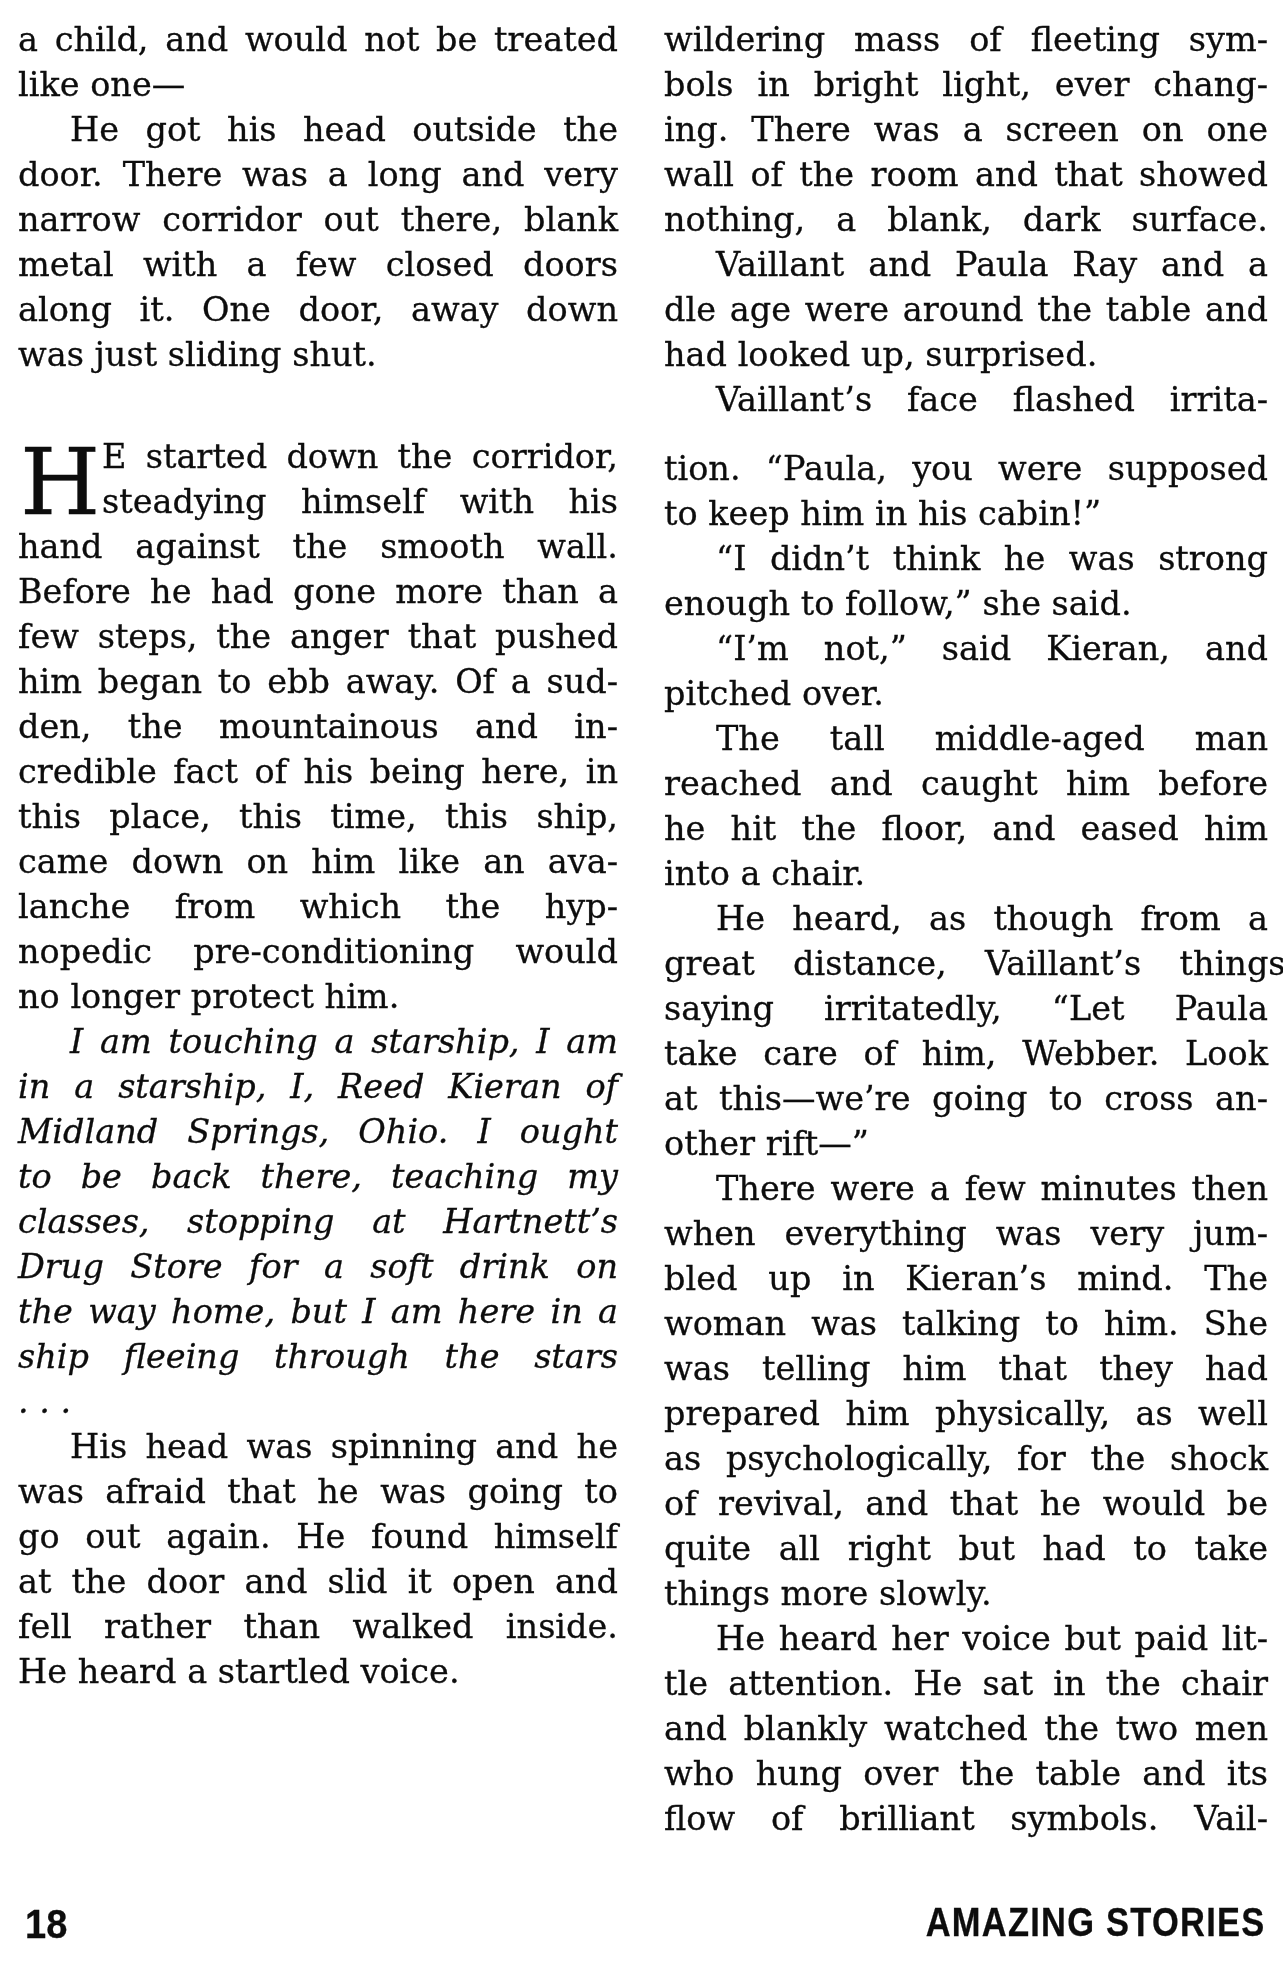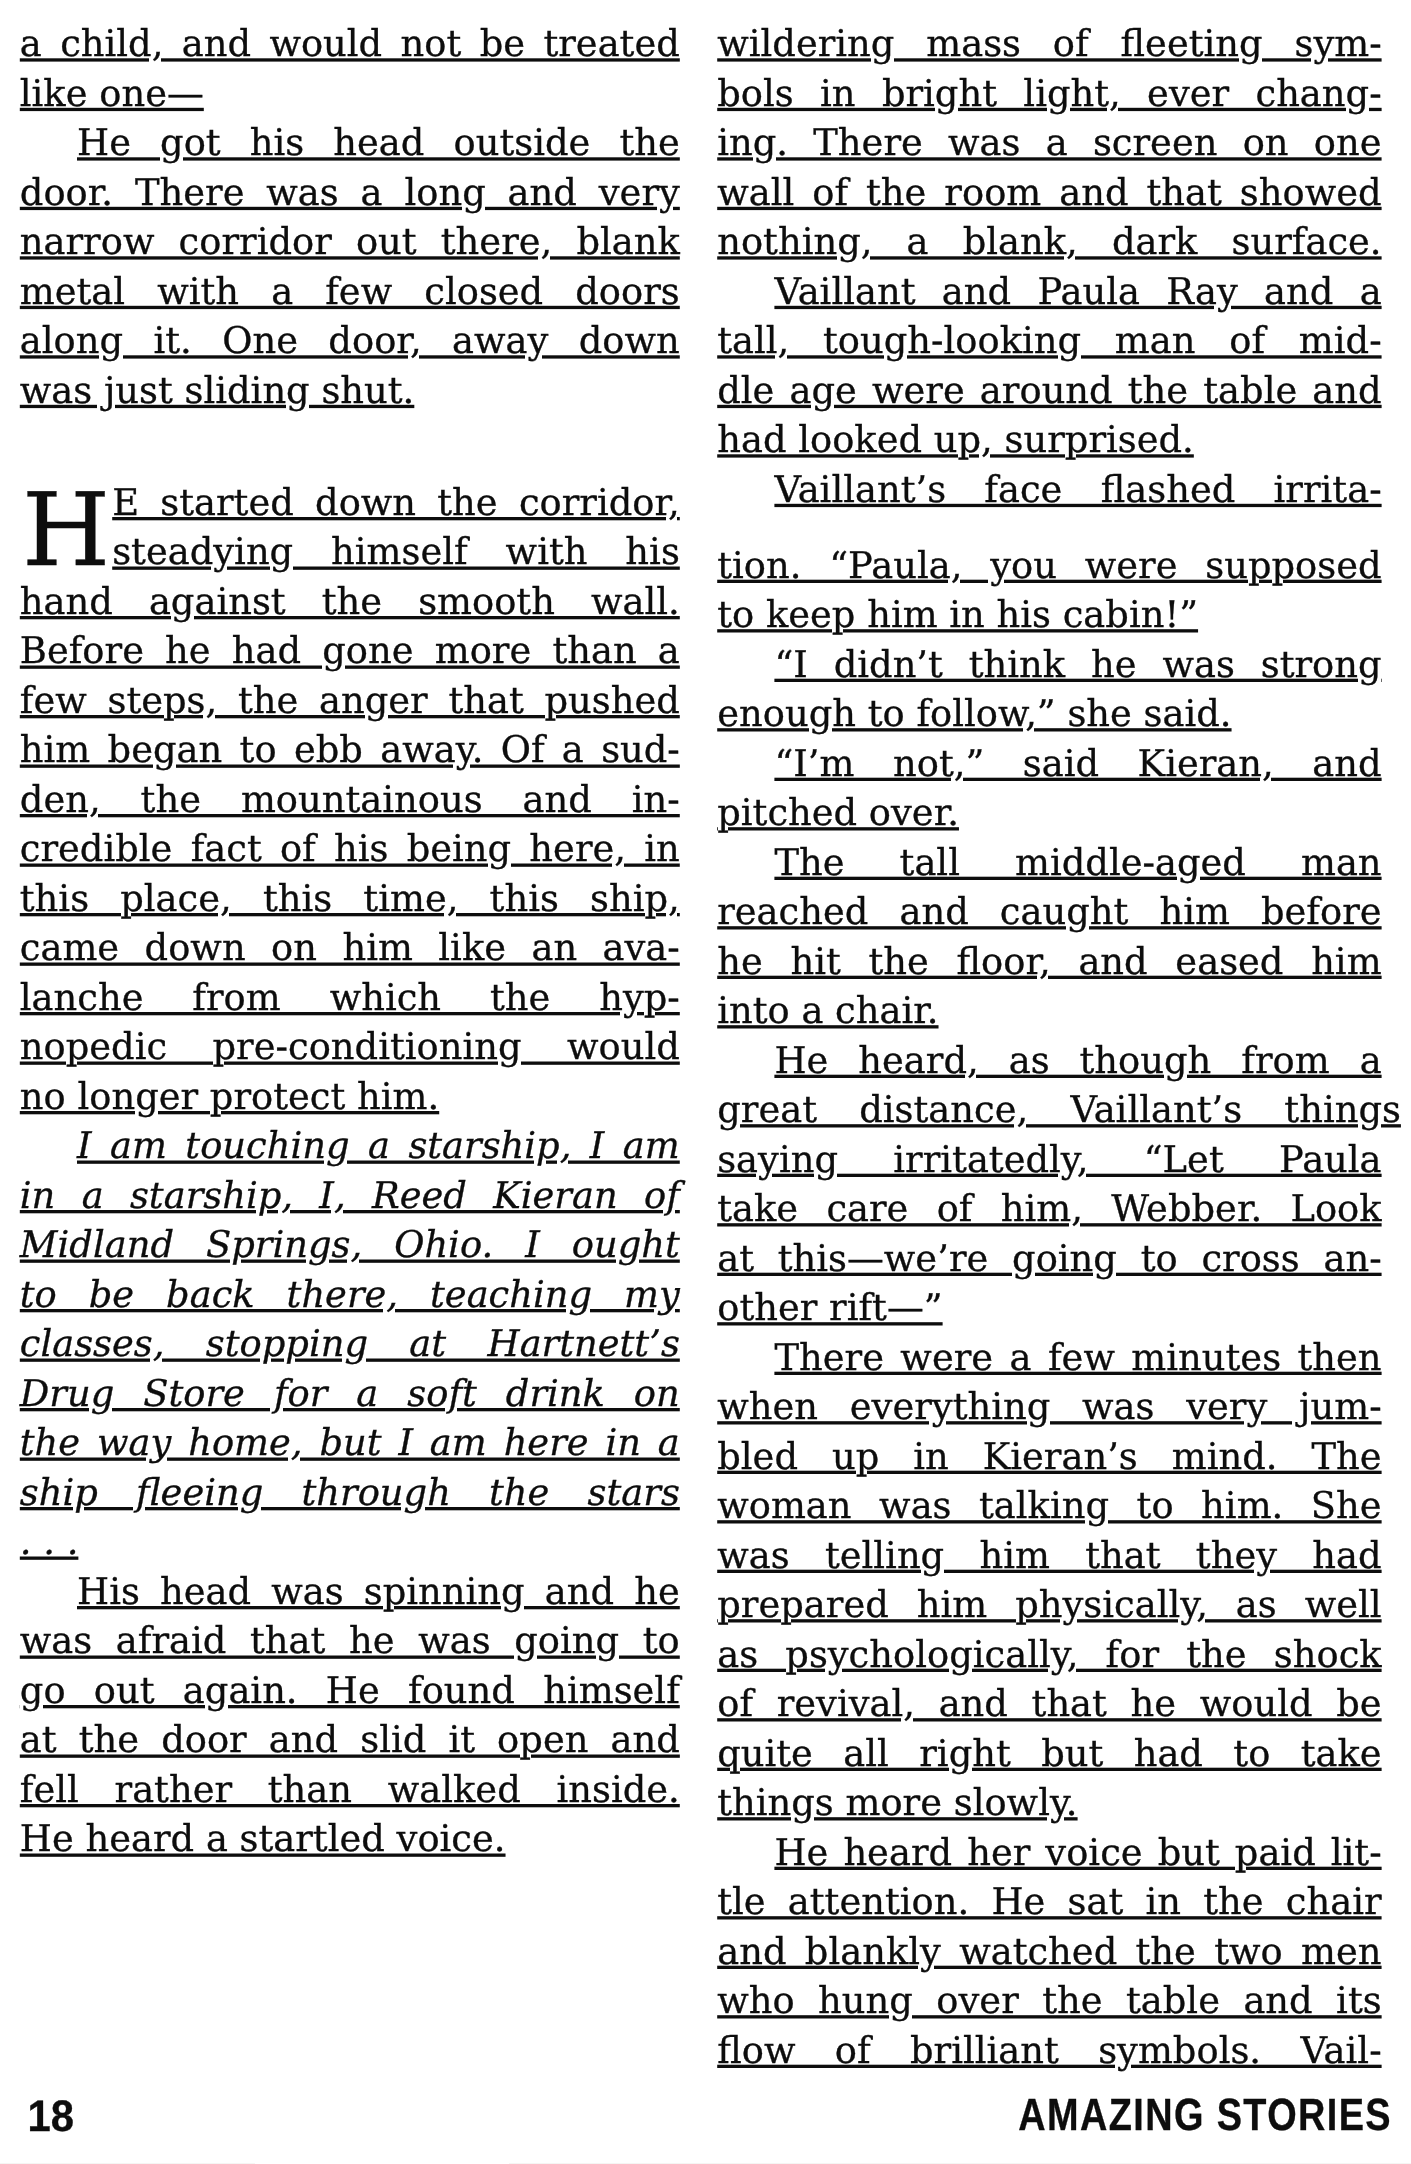--- a/index.html
+++ b/index.html
@@ -14,7 +14,7 @@
   }
   .columns{
     position:absolute;top:17px;left:18px;
-    display:flex;gap:34px;text-decoration:underline;
+    display:flex;gap:46px;
   }
   .col{display:block;}
   .col-left{width:600px;}

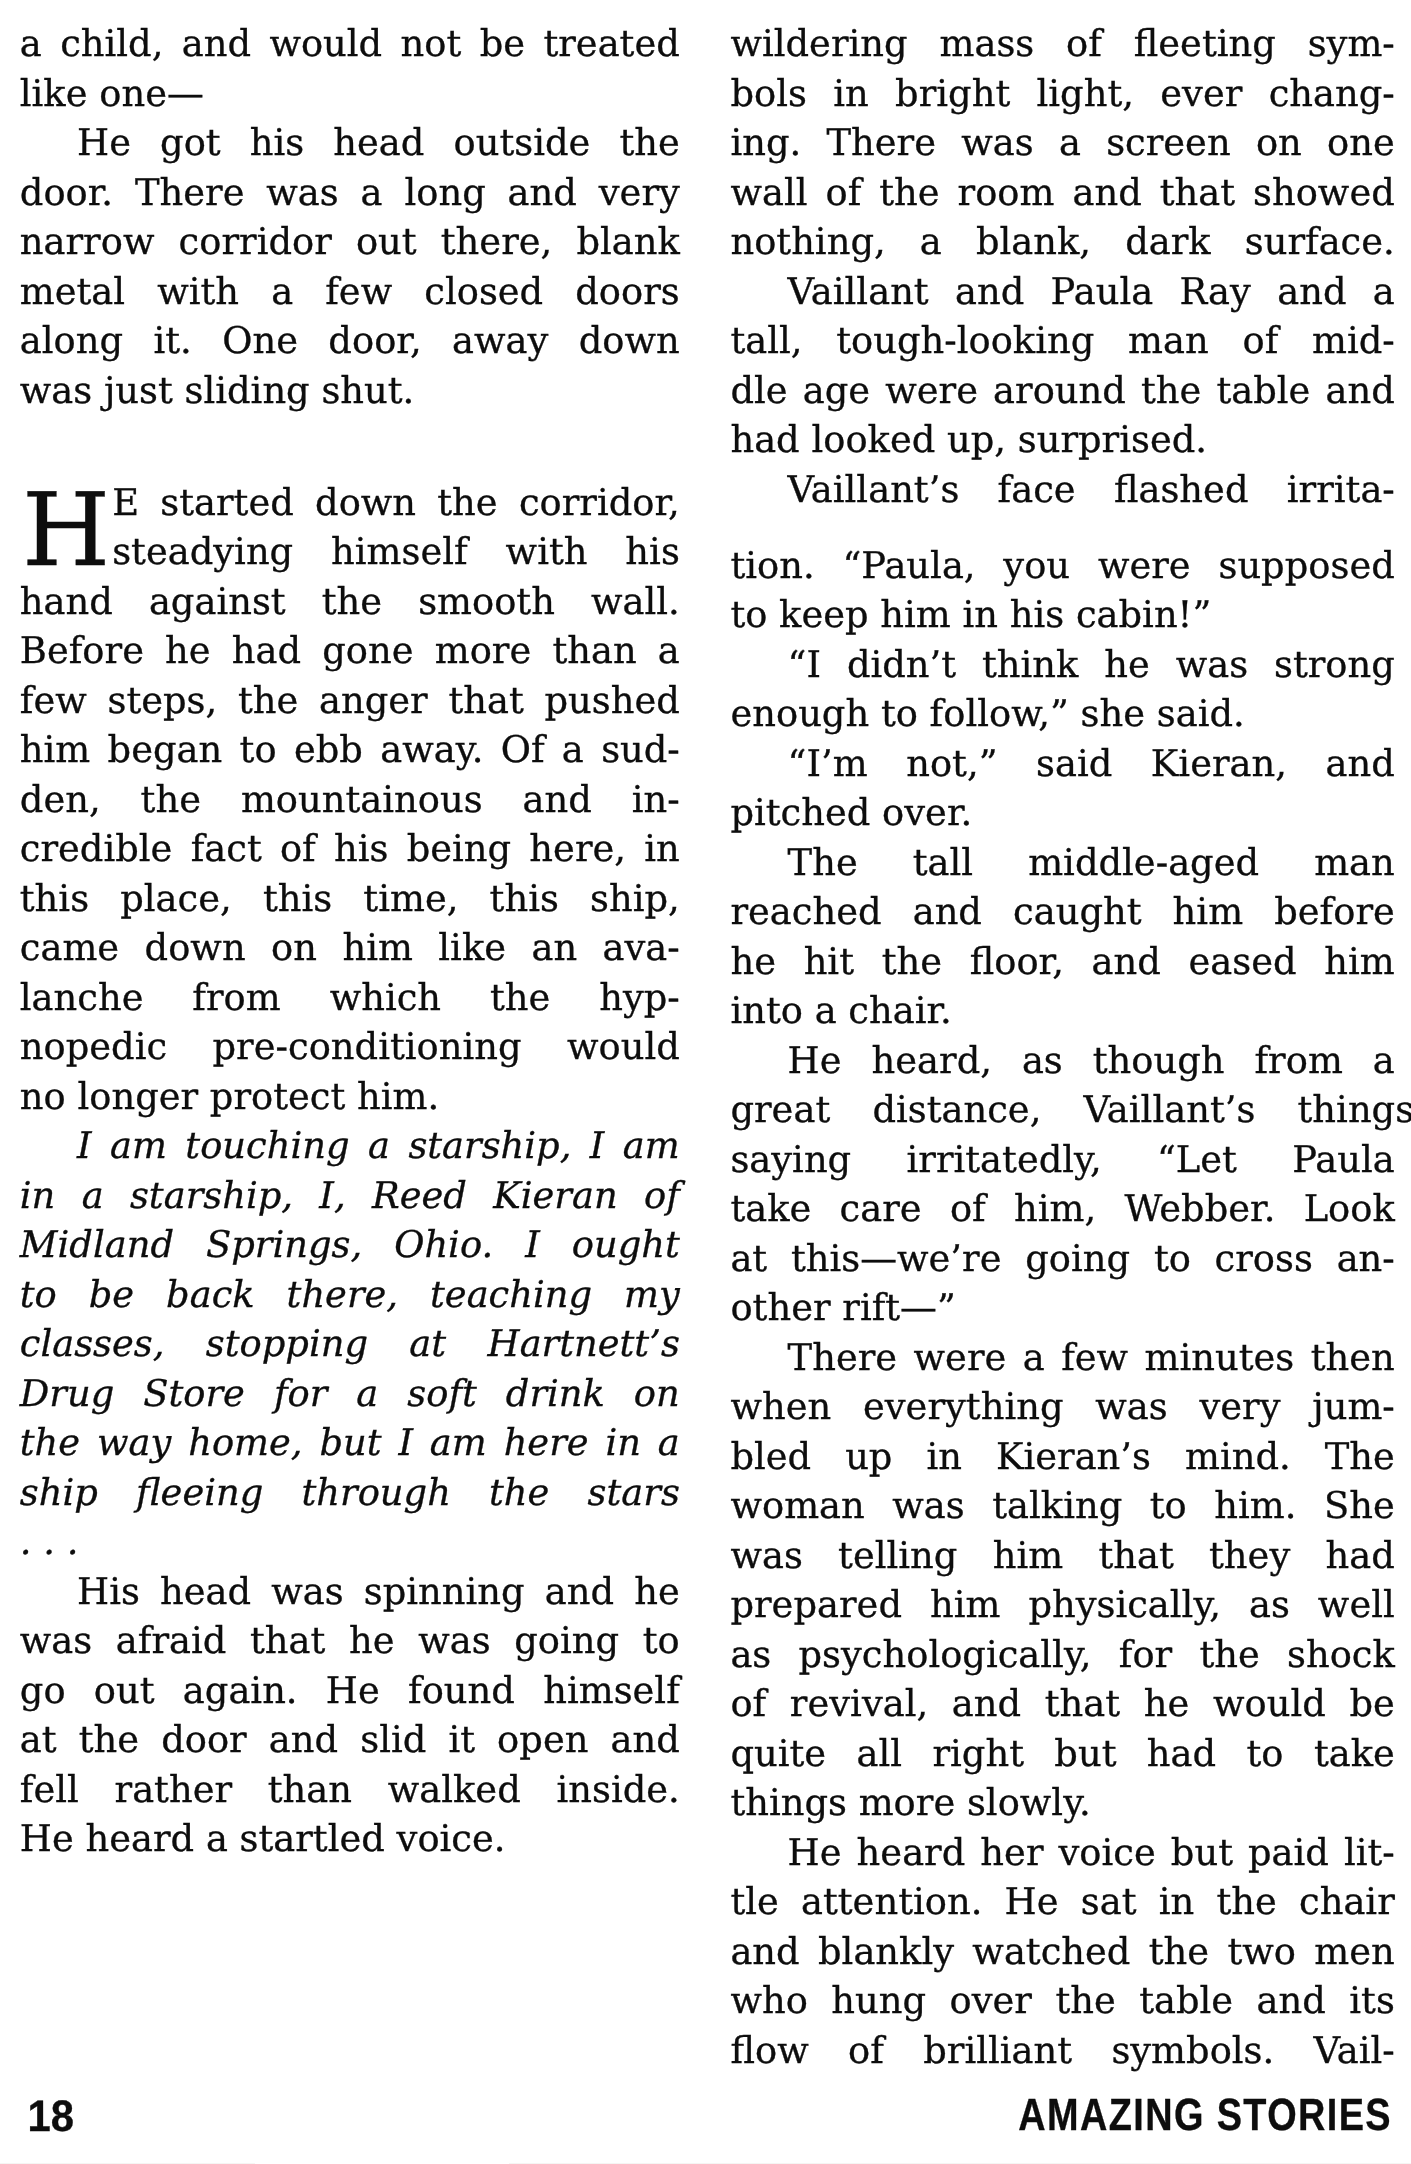--- a/index.html
+++ b/index.html
@@ -118,7 +118,6 @@
         </div>
         <div class="block">
           <div class="line indent" style="word-spacing: 13.28px;"><span>Vaillant and Paula Ray and a</span></div>
-          <div class="line" style="word-spacing: 20.03px;"><span>tall, tough-looking man of mid-</span></div>
           <div class="line" style="word-spacing: 3.09px;"><span>dle age were around the table and</span></div>
           <div class="line last"><span>had looked up, surprised.</span></div>
         </div>

